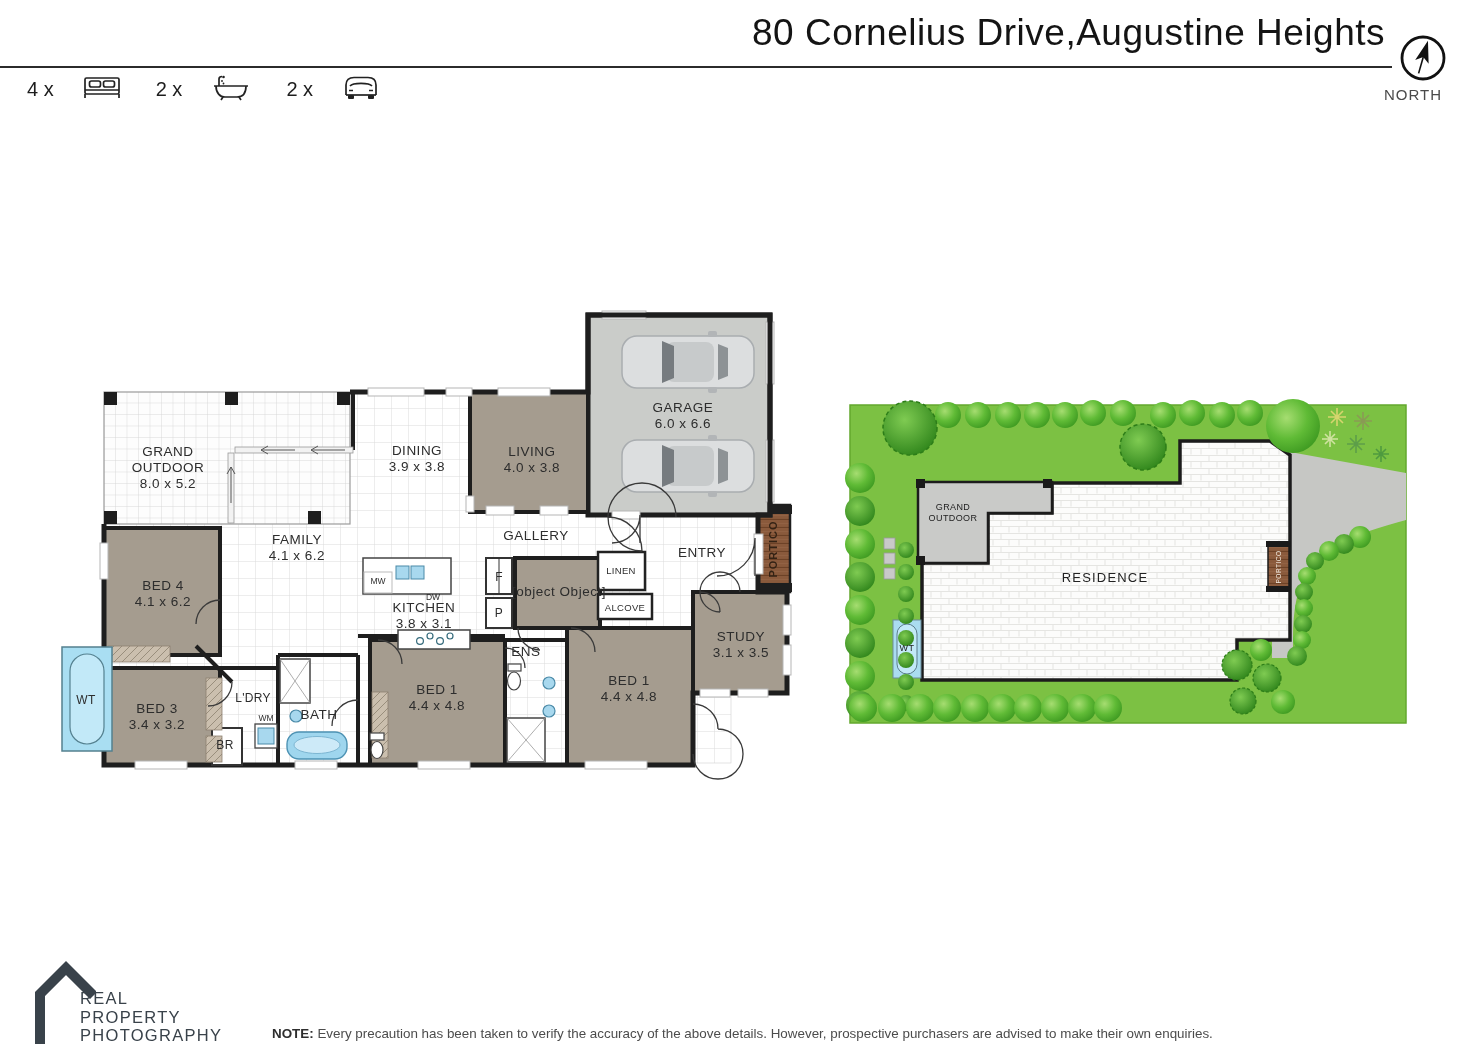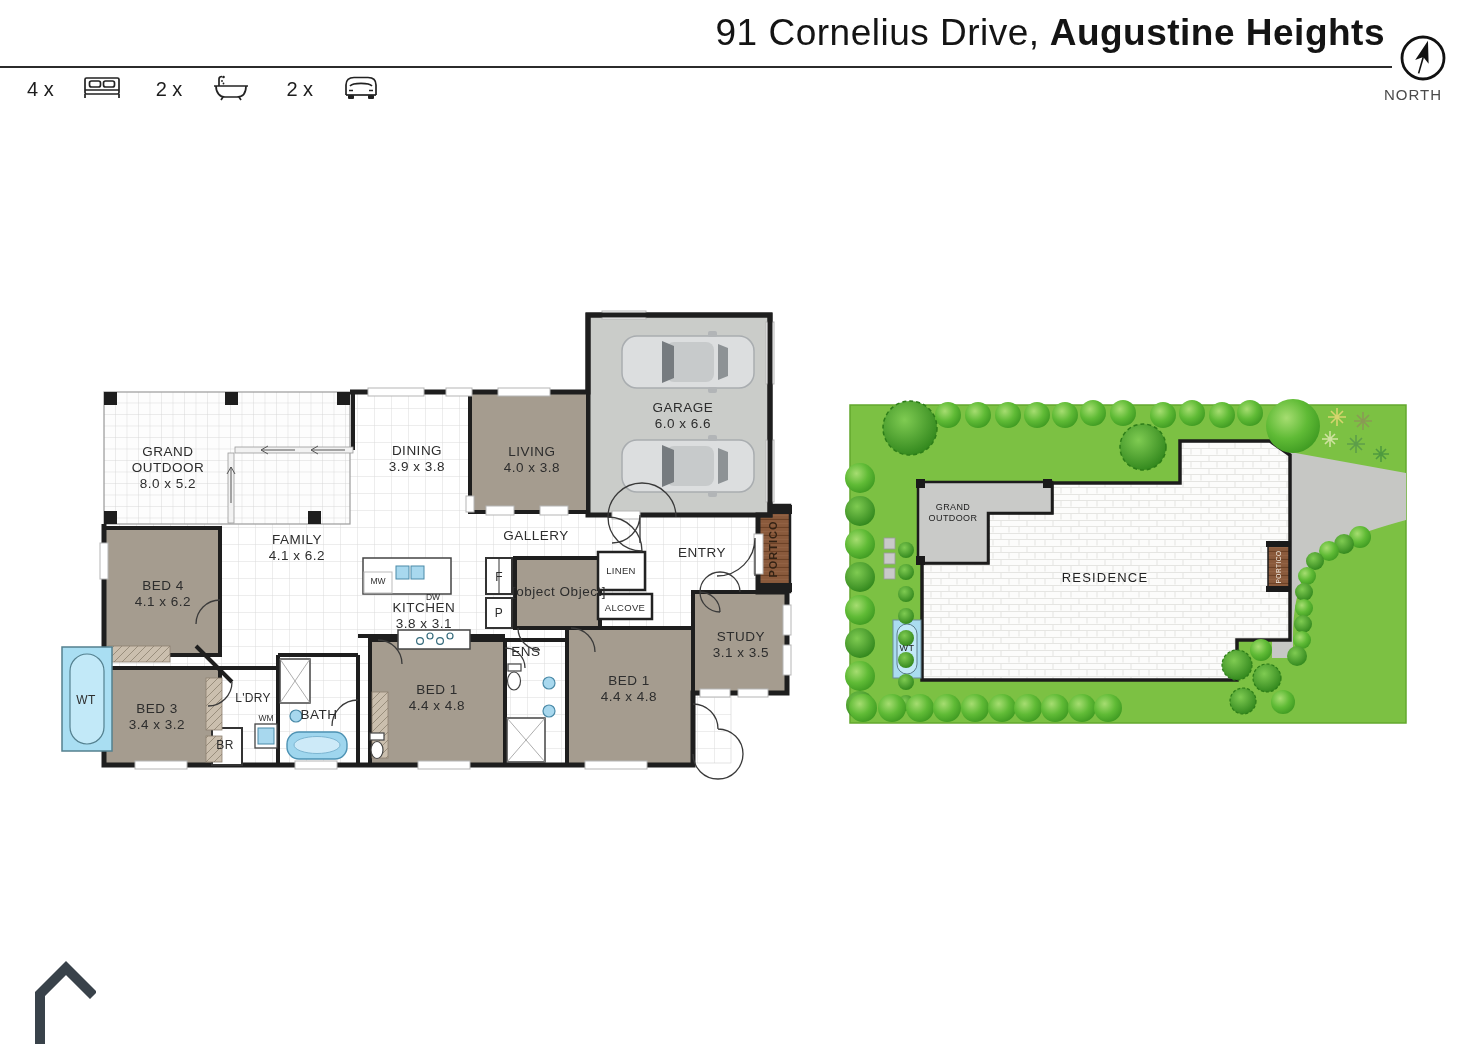--- a/index.html
+++ b/index.html
@@ -375,7 +375,7 @@
   </svg>
 
   <div class="abs title">
-    <span class="light">91 Cornelius Drive,</span><span class="bold">Augustine Heights</span>
+    <span class="light">80 Cornelius Drive,</span><span class="bold">Augustine Heights</span>
   </div>
   <div class="abs rule"></div>
 

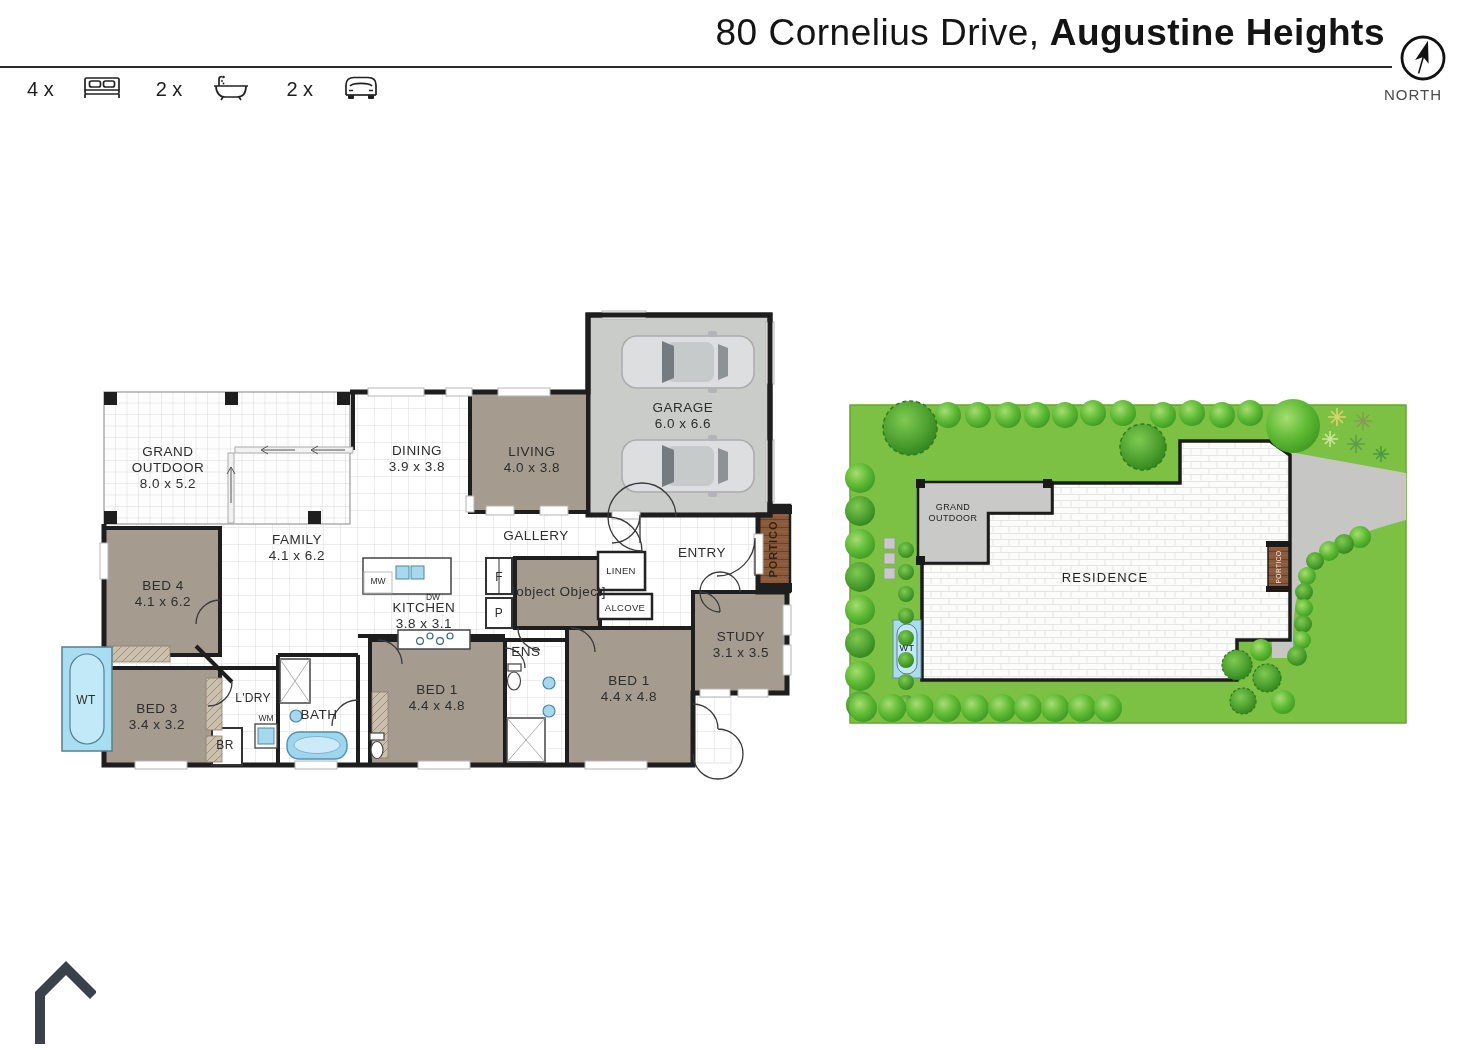--- a/index.html
+++ b/index.html
@@ -8,7 +8,7 @@
   .abs{position:absolute;}
   .title{top:12px;right:87px;font-size:37px;color:#141414;white-space:nowrap;letter-spacing:.5px;}
   .title .light{font-weight:400;}
-  .title .bold{font-weight:700;margin-left:10px;}
+  .title .bold{font-weight:400;}
   .rule{top:66px;left:0;width:1392px;height:2px;background:#2b2b2b;}
   .stats{top:74px;left:27px;display:flex;align-items:center;gap:28px;}
   .stats .count{font-size:20px;color:#1d1d1d;}

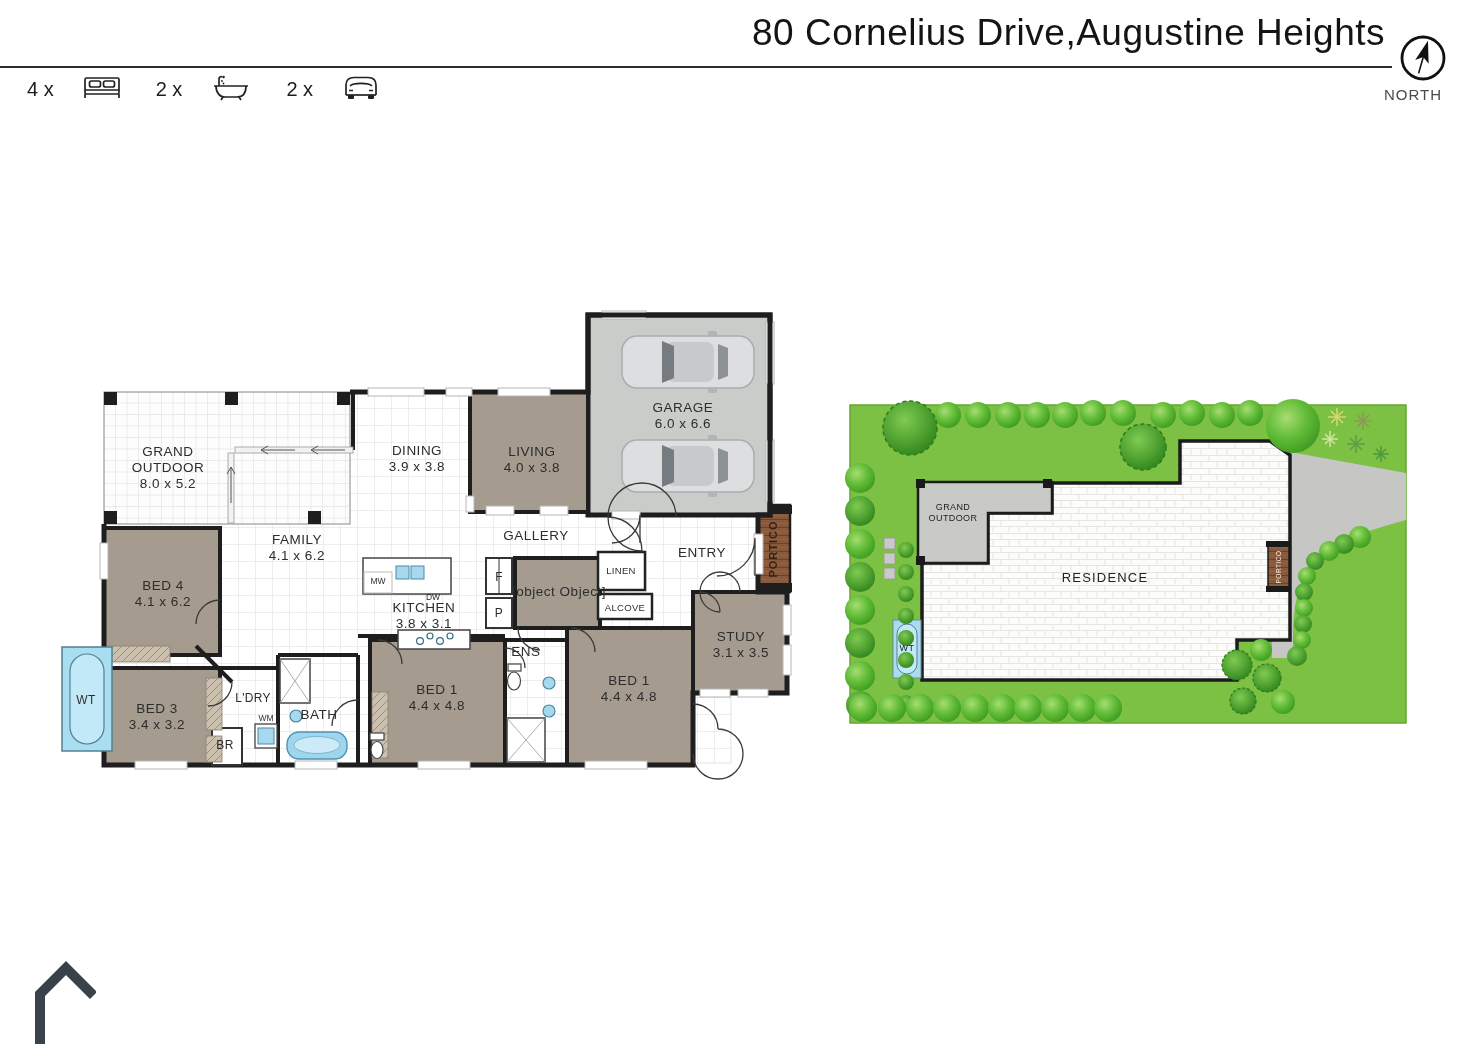--- a/index.html
+++ b/index.html
@@ -436,6 +436,11 @@
       <path d="M10 86 V38 L36 12 L60 36" fill="none" stroke="#39424a" stroke-width="10" stroke-linecap="square"></path>
     </svg>
   </div>
+  <div class="abs logo-text">
+    <div>REAL</div>
+    <div>PROPERTY</div>
+    <div>PHOTOGRAPHY</div>
+  </div>
 
 </div>
 

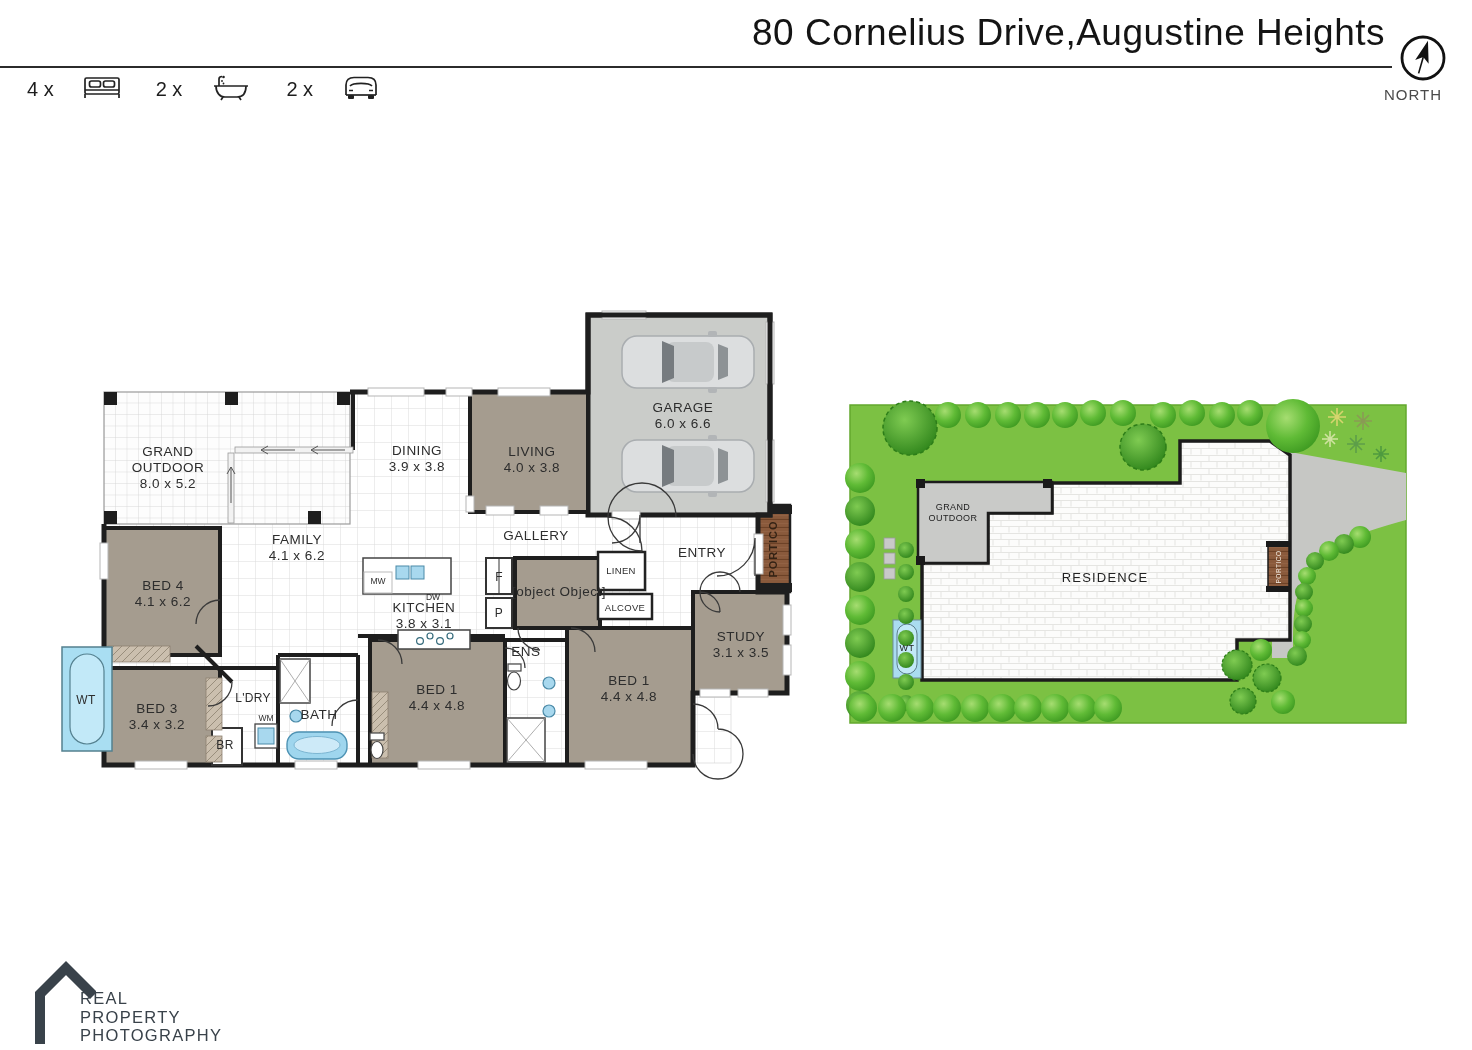--- a/index.html
+++ b/index.html
@@ -441,6 +441,10 @@
     <div>PROPERTY</div>
     <div>PHOTOGRAPHY</div>
   </div>
+  <div class="abs note">
+    <span class="nl">NOTE:</span>
+    <span>Every precaution has been taken to verify the accuracy of the above details. However, prospective purchasers are advised to make their own enquiries.</span>
+  </div>
 
 </div>
 

